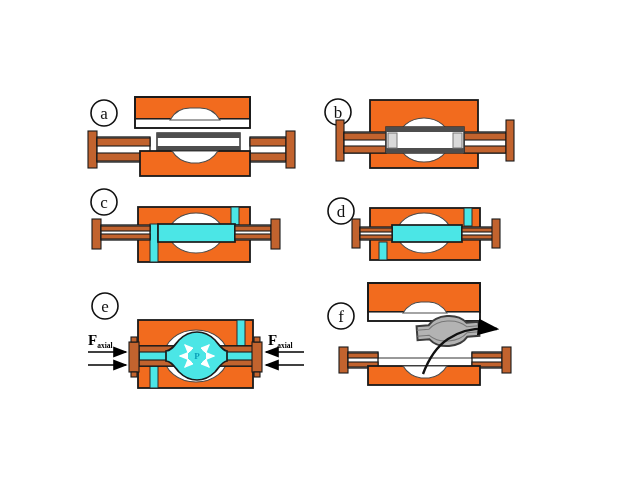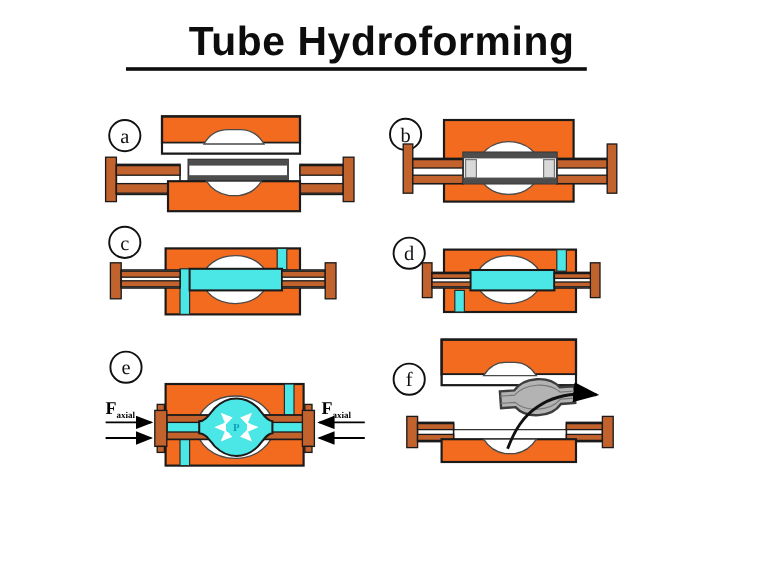--- a/index.html
+++ b/index.html
@@ -51,7 +51,6 @@
 
 <div class="slide">
 
-  <h1 class="slide-title"><span class="underlined">Tube Hydroforming</span></h1>
 
   <svg width="638" height="479" viewBox="0 0 638 479">
     <defs>

